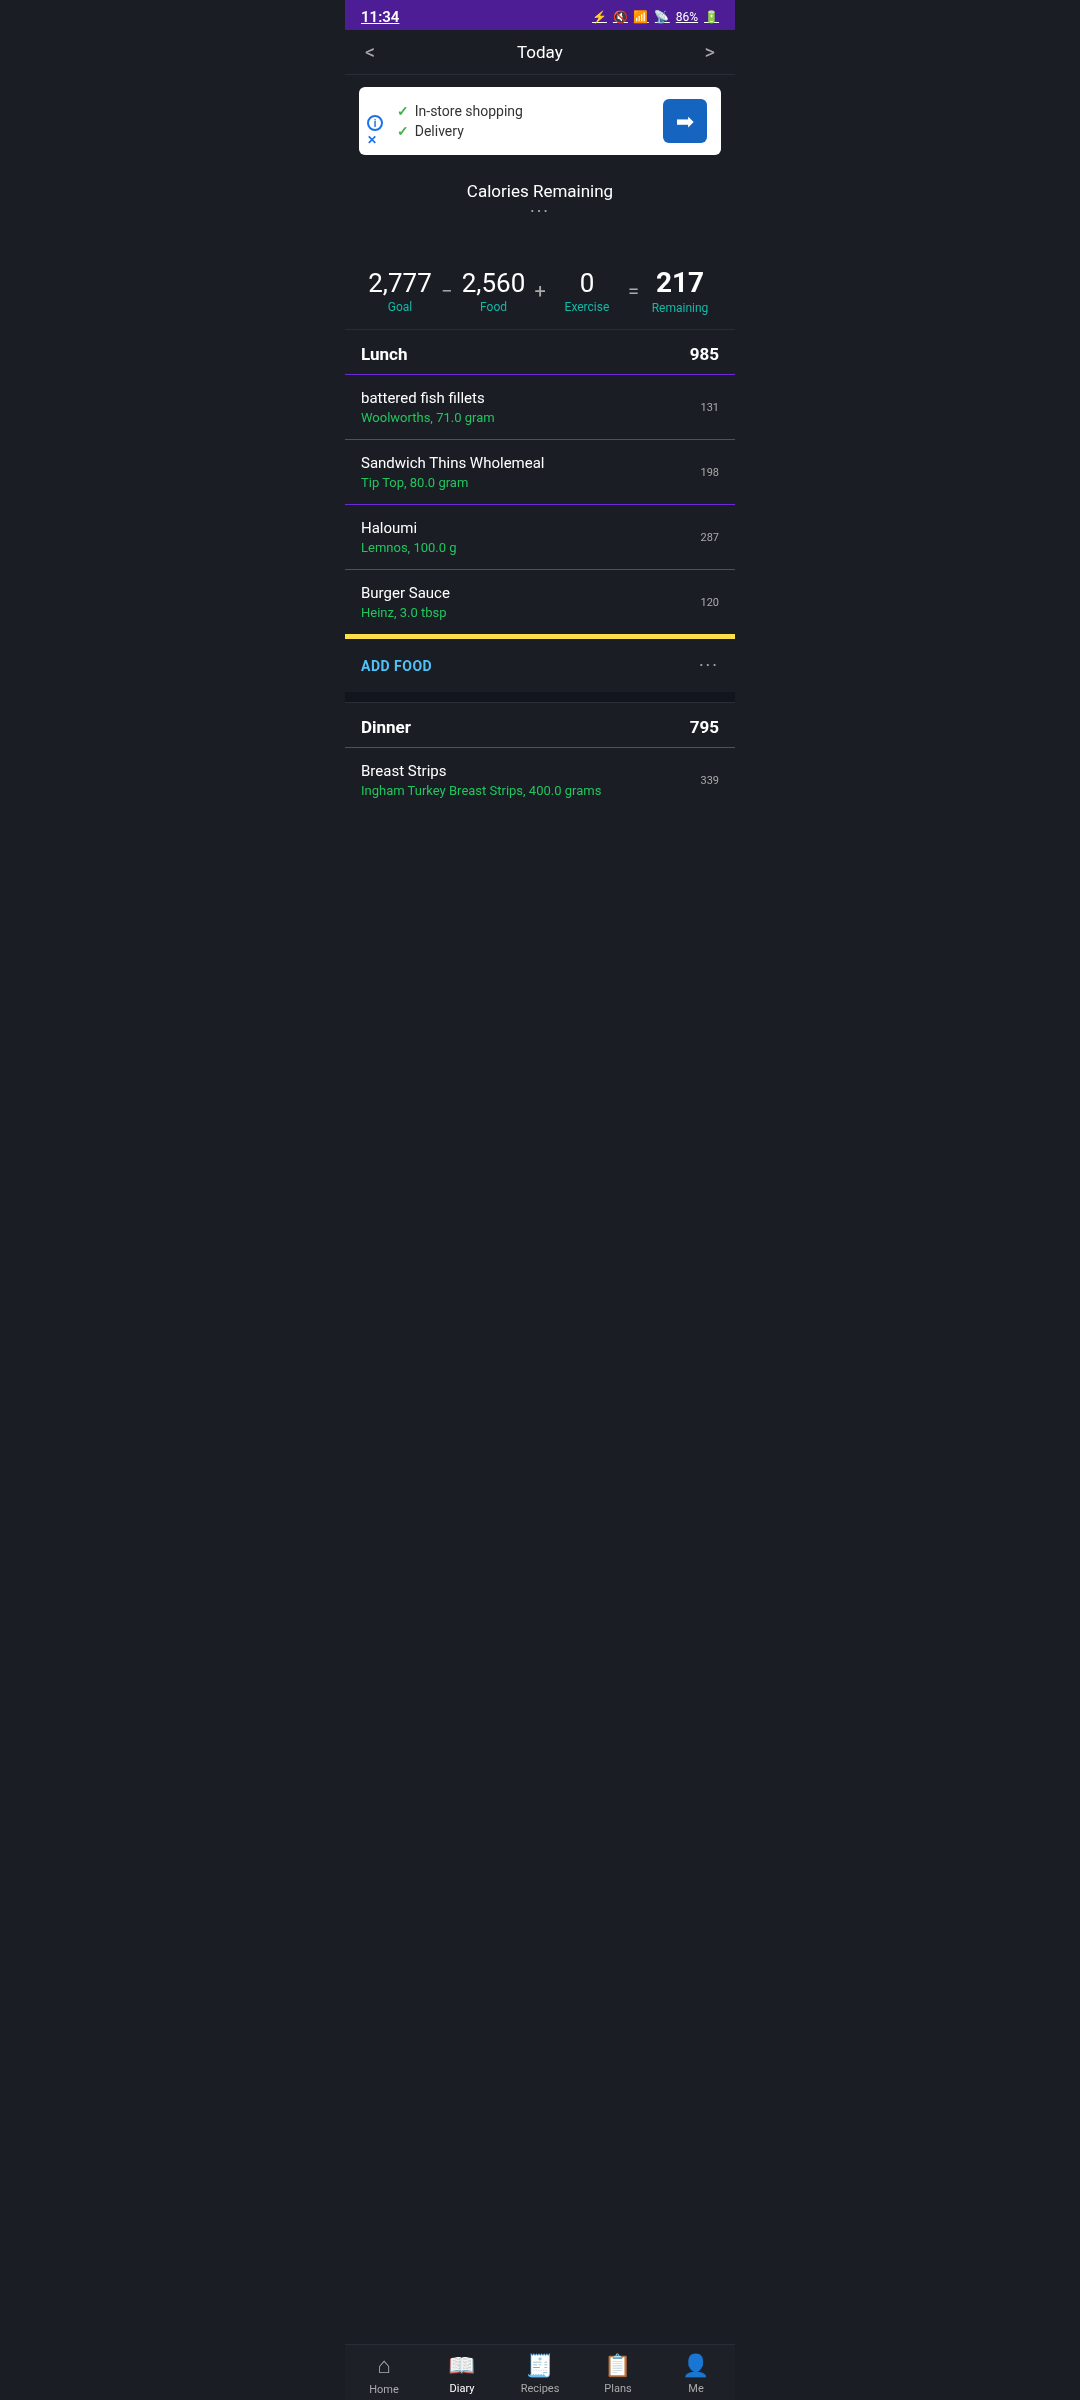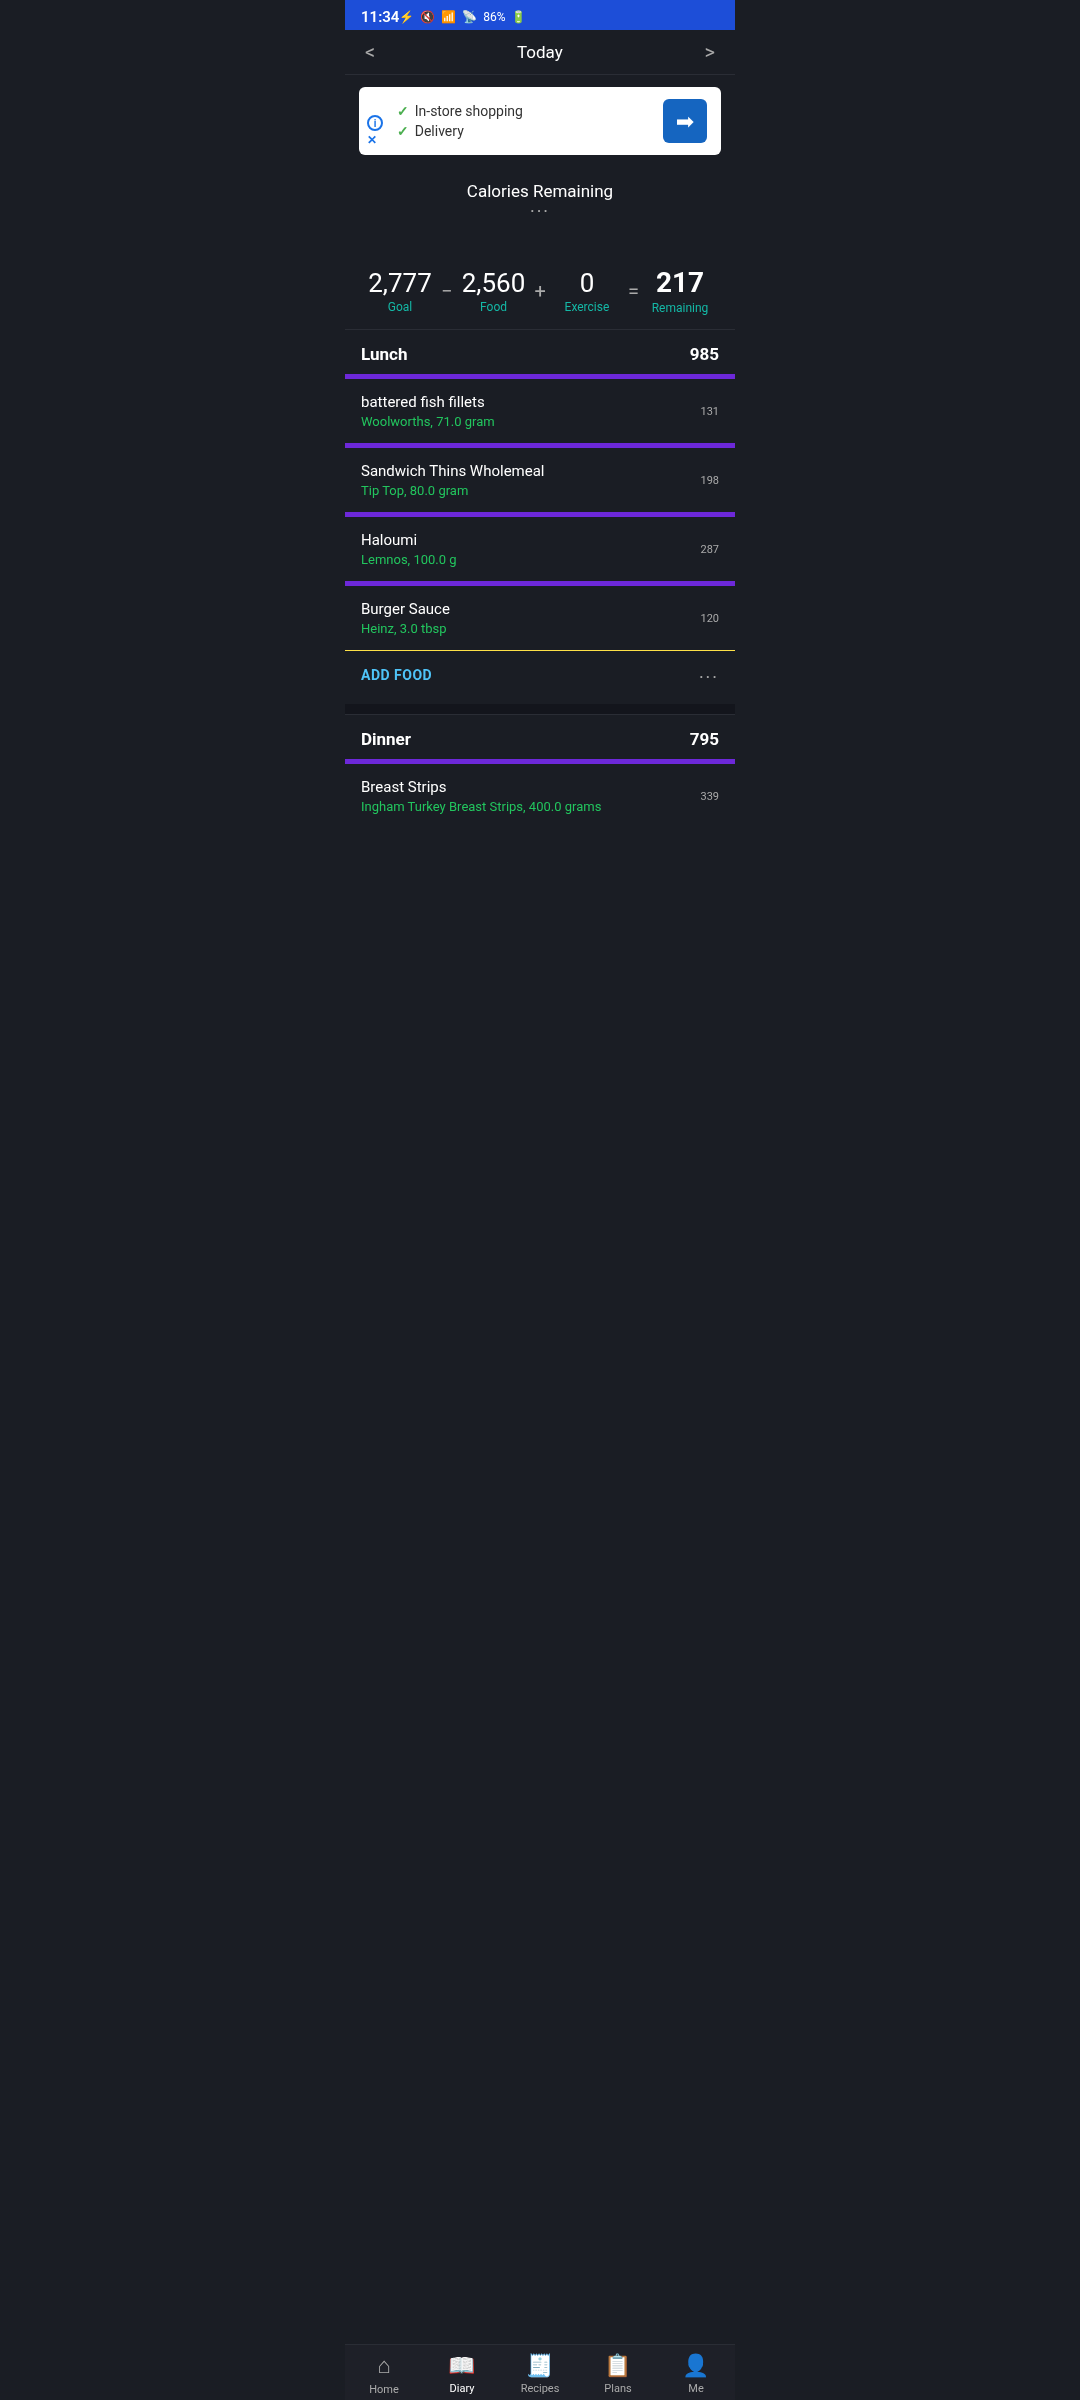--- a/index.html
+++ b/index.html
@@ -17,10 +17,11 @@
     
     .status-bar {
       display: flex;
-      justify-content: flex-start;
+      justify-content: space-between;
       align-items: center;
       padding: 8px 16px 4px;
-      background: #1d4ed8;
+      background: #4c1d95;
+      text-decoration: underline;
     }
     .status-time {
       font-size: 15px;

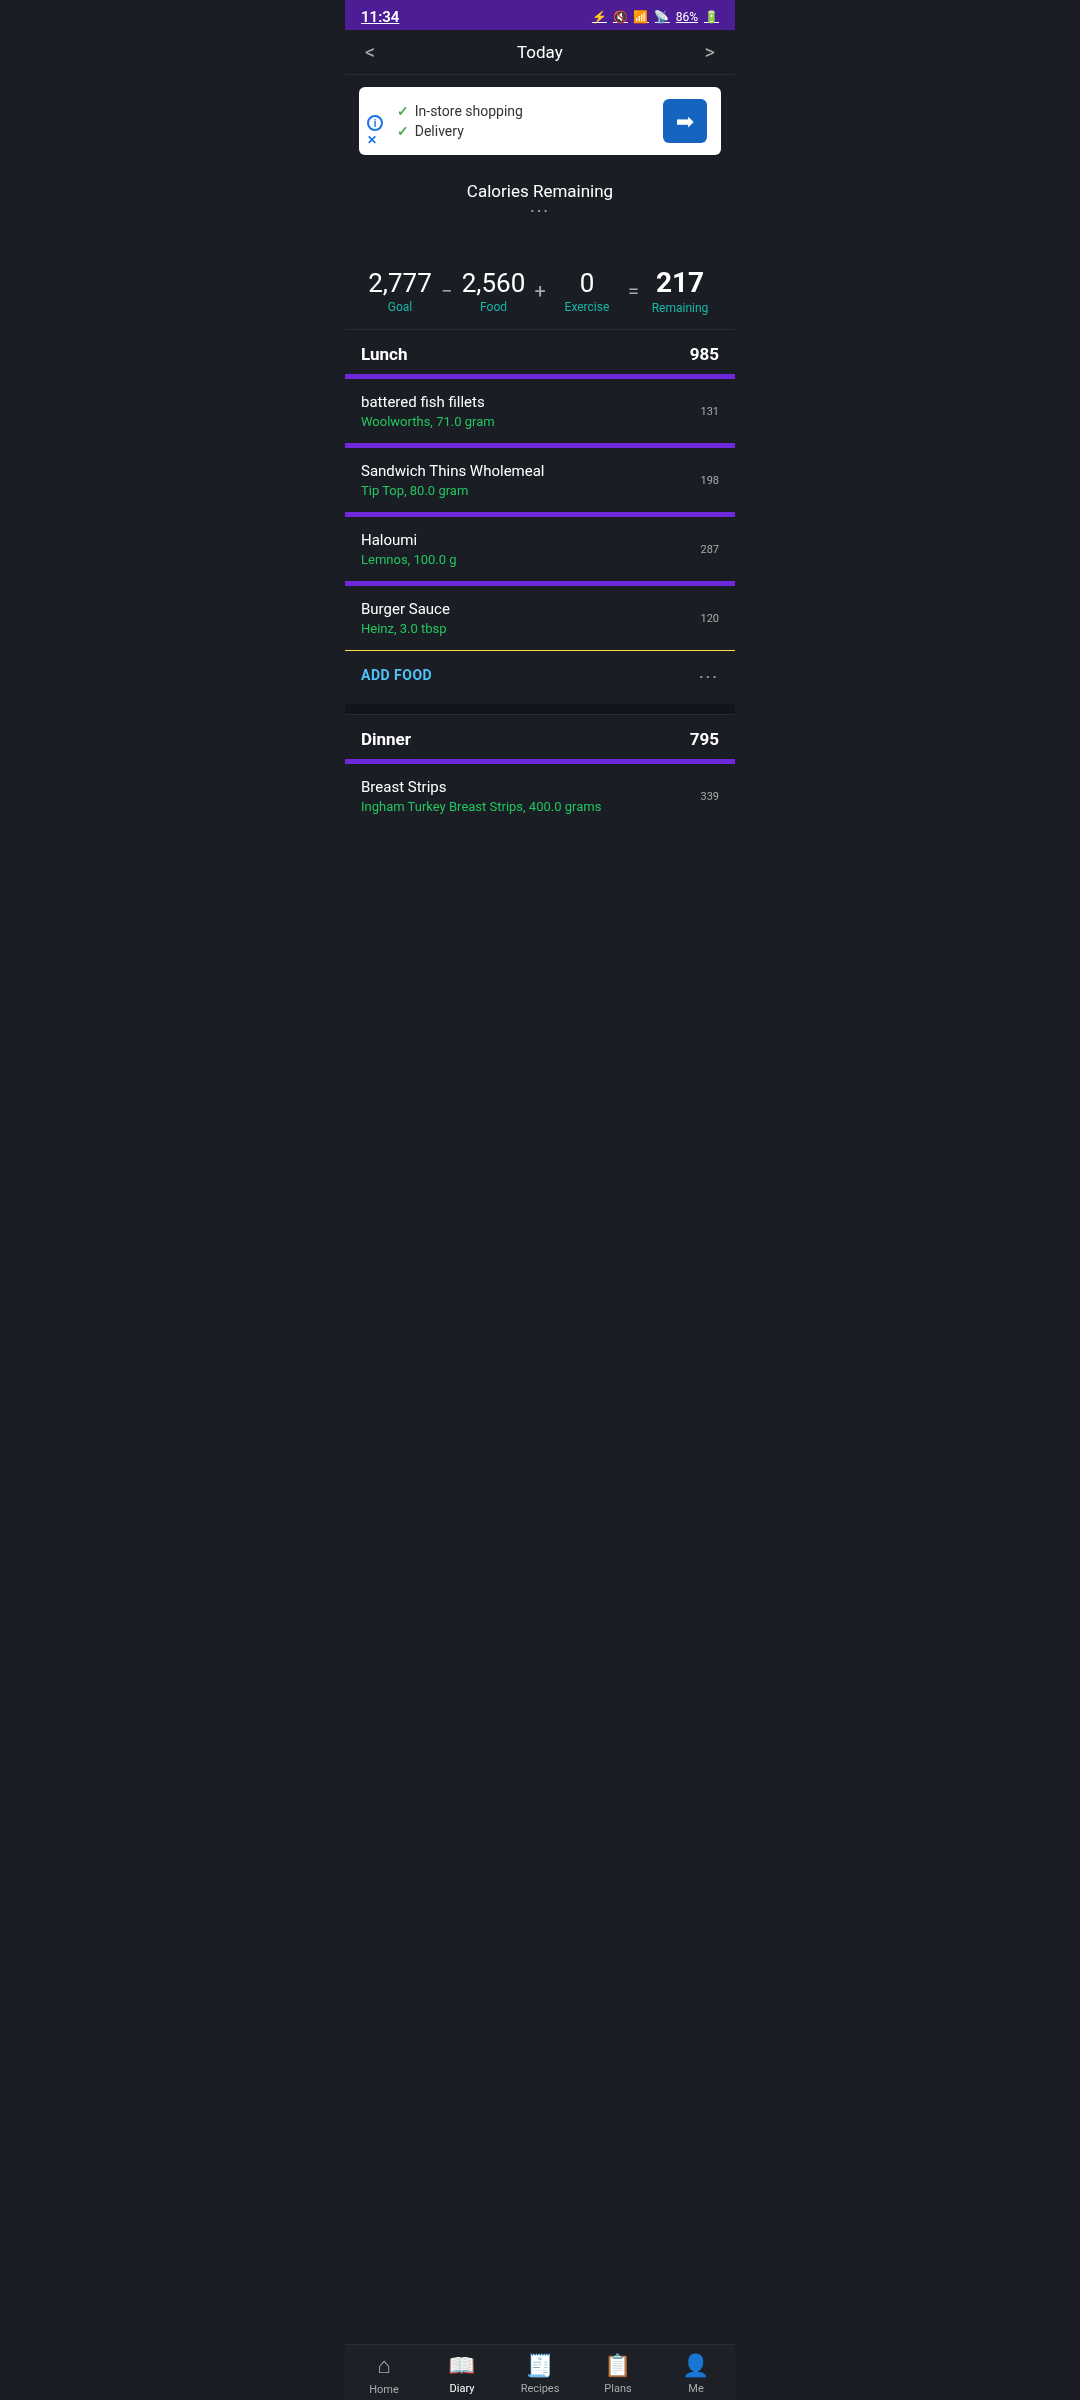--- a/index.html
+++ b/index.html
@@ -190,7 +190,7 @@
       justify-content: space-between;
       align-items: center;
       padding: 14px 16px;
-      border-top: 5px solid #6d28d9;
+      border-top: 1px solid #6d28d9;
     }
     .food-info {
       flex: 1;

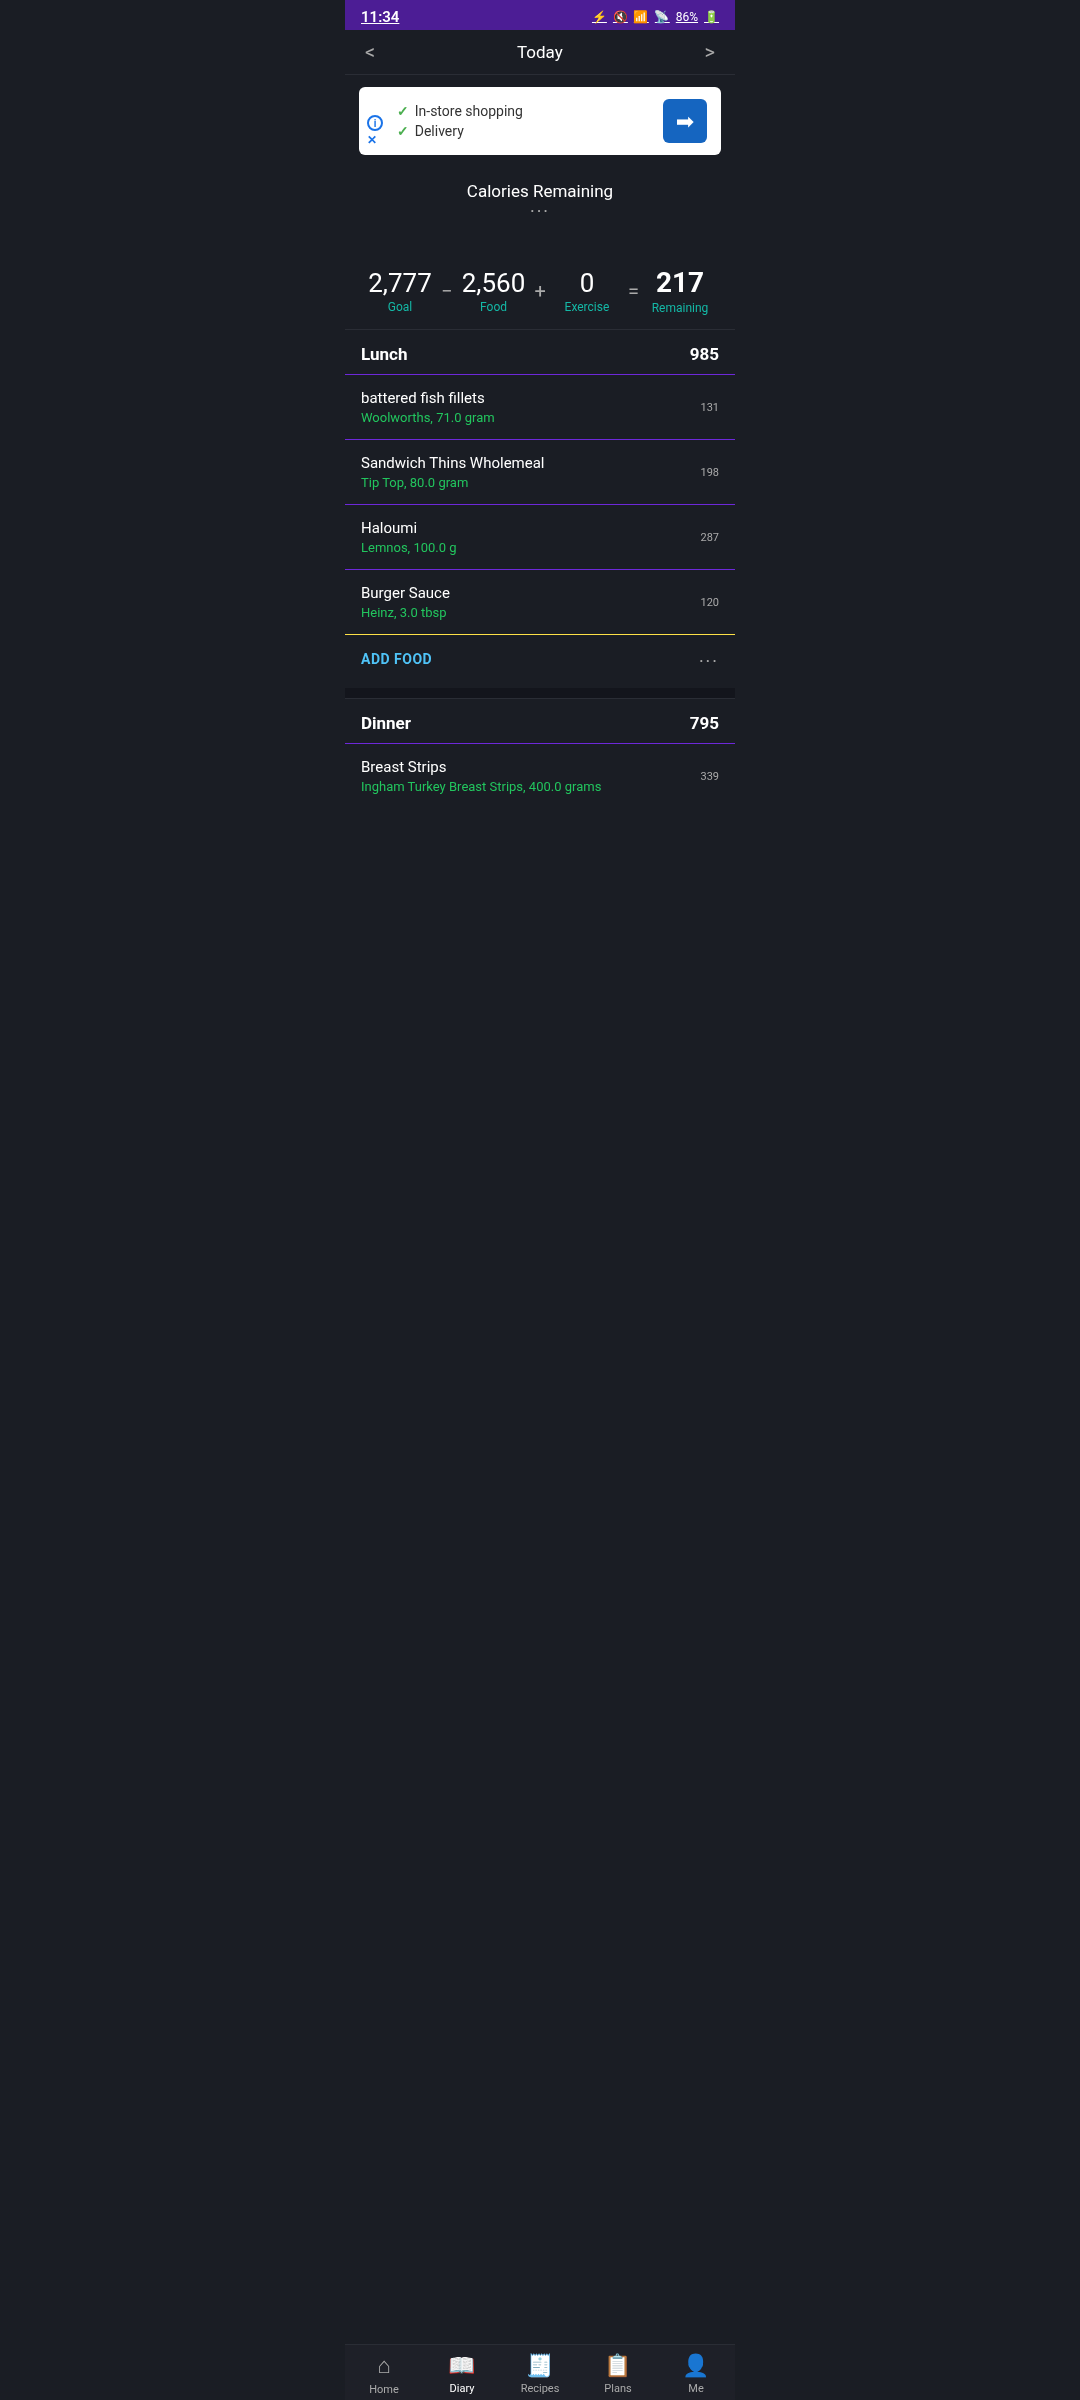--- a/index.html
+++ b/index.html
@@ -215,8 +215,9 @@
     .add-food-row {
       display: flex;
       justify-content: space-between;
+      align-items: center;
       padding: 16px 16px;
-      border-top: 1px solid #fde047;
+      border-top: 5px solid #fde047;
     }
     .add-food-text {
       font-size: 14px;

